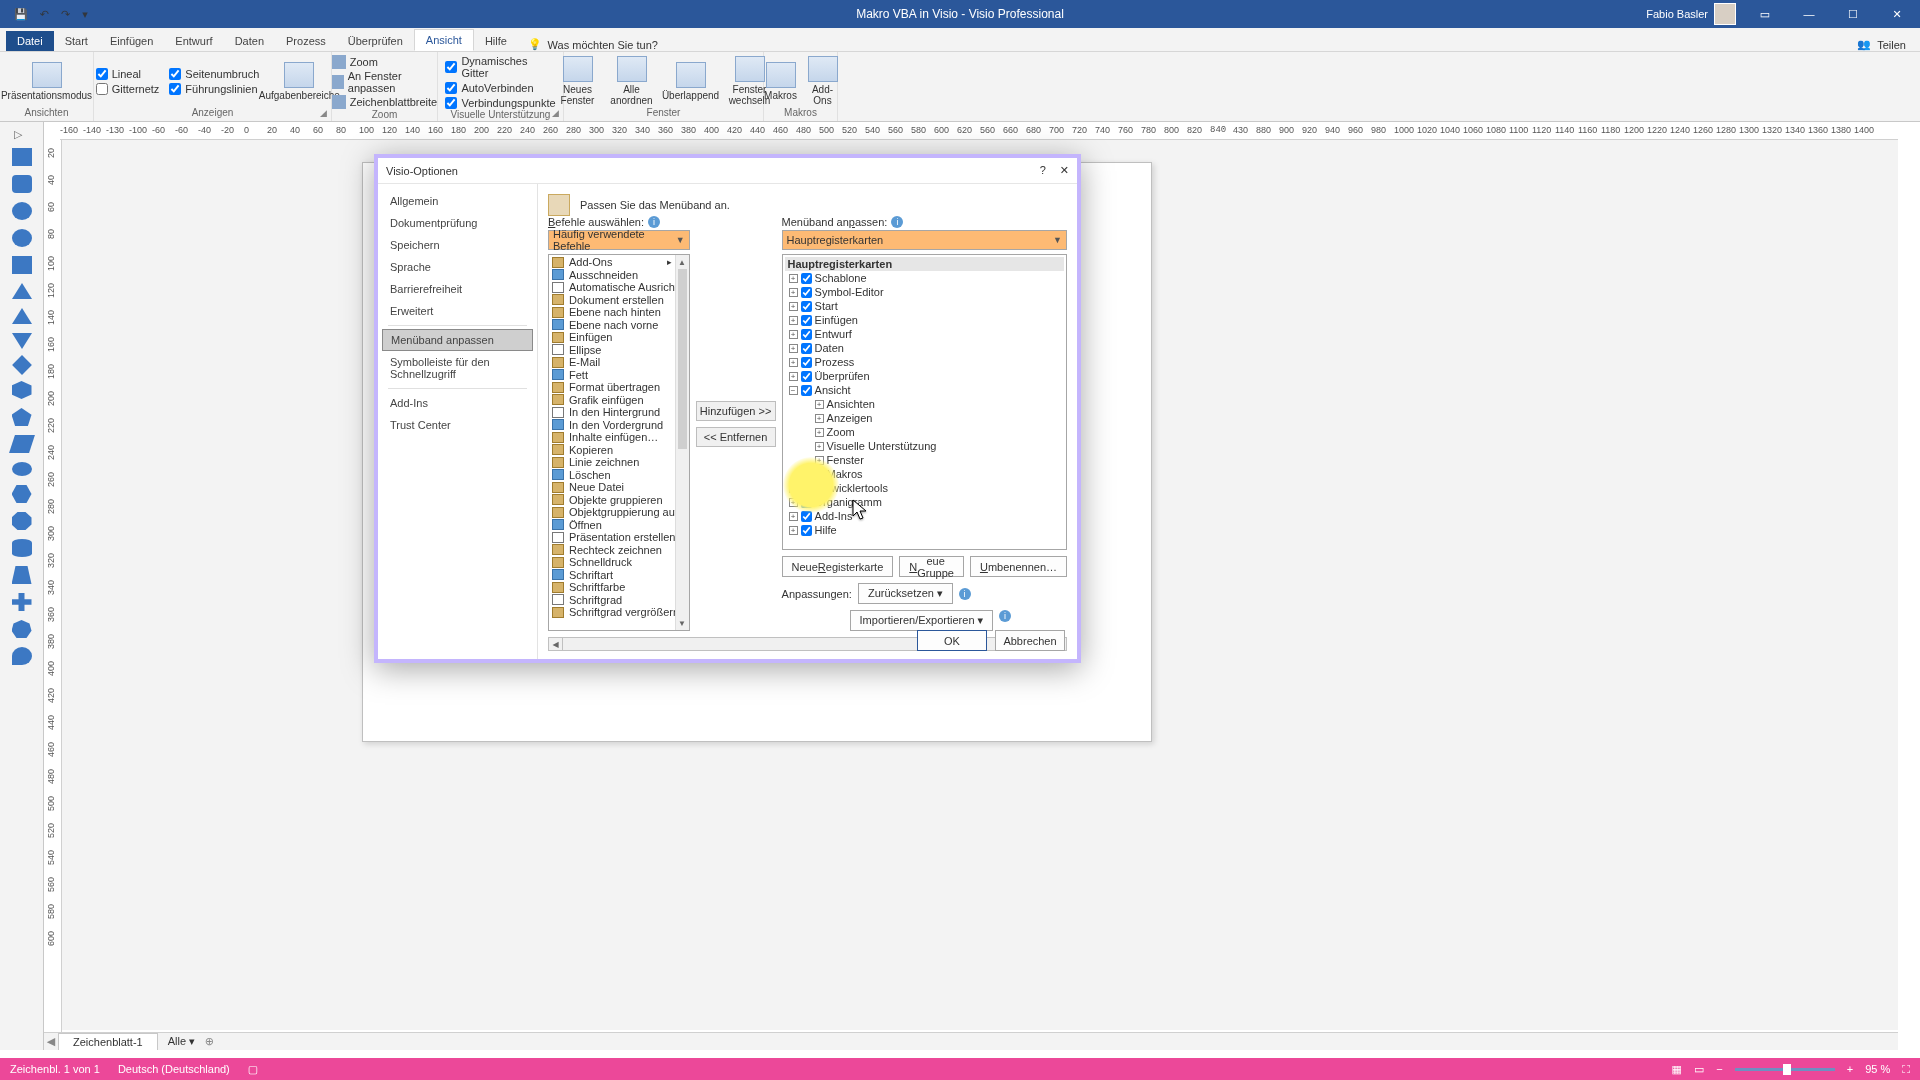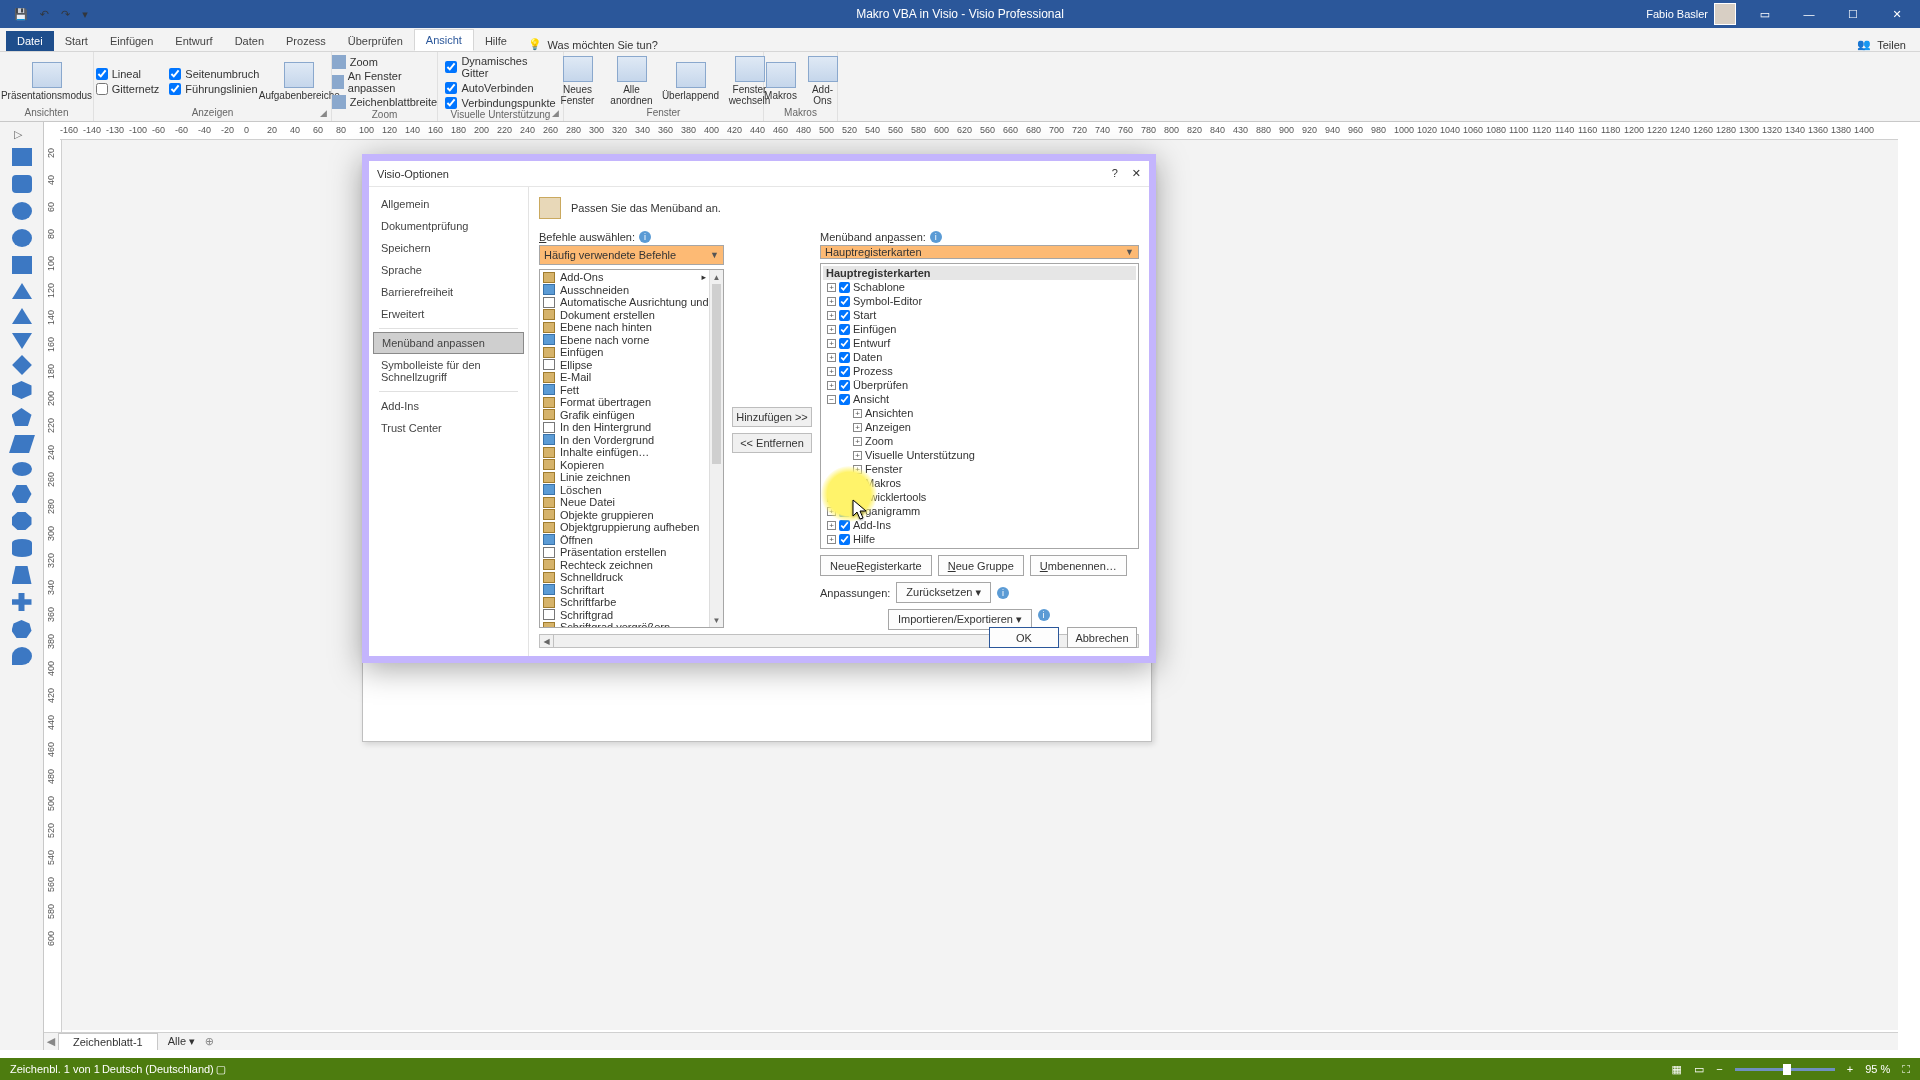--- a/index.html
+++ b/index.html
@@ -346,7 +346,7 @@
     <div style="left: 1081px; top: 3px;">780</div>
     <div style="left: 1104px; top: 3px;">800</div>
     <div style="left: 1127px; top: 3px;">820</div>
-    <div style="left: 1150px; top: 3px;">840</div>
+    <div style="left: 1150px; top: 3px; font-family: Liberation Mono, monospace;">840</div>
     <div style="left: 1173px; top: 3px;">430</div>
     <div style="left: 1196px; top: 3px;">880</div>
     <div style="left: 1219px; top: 3px;">900</div>

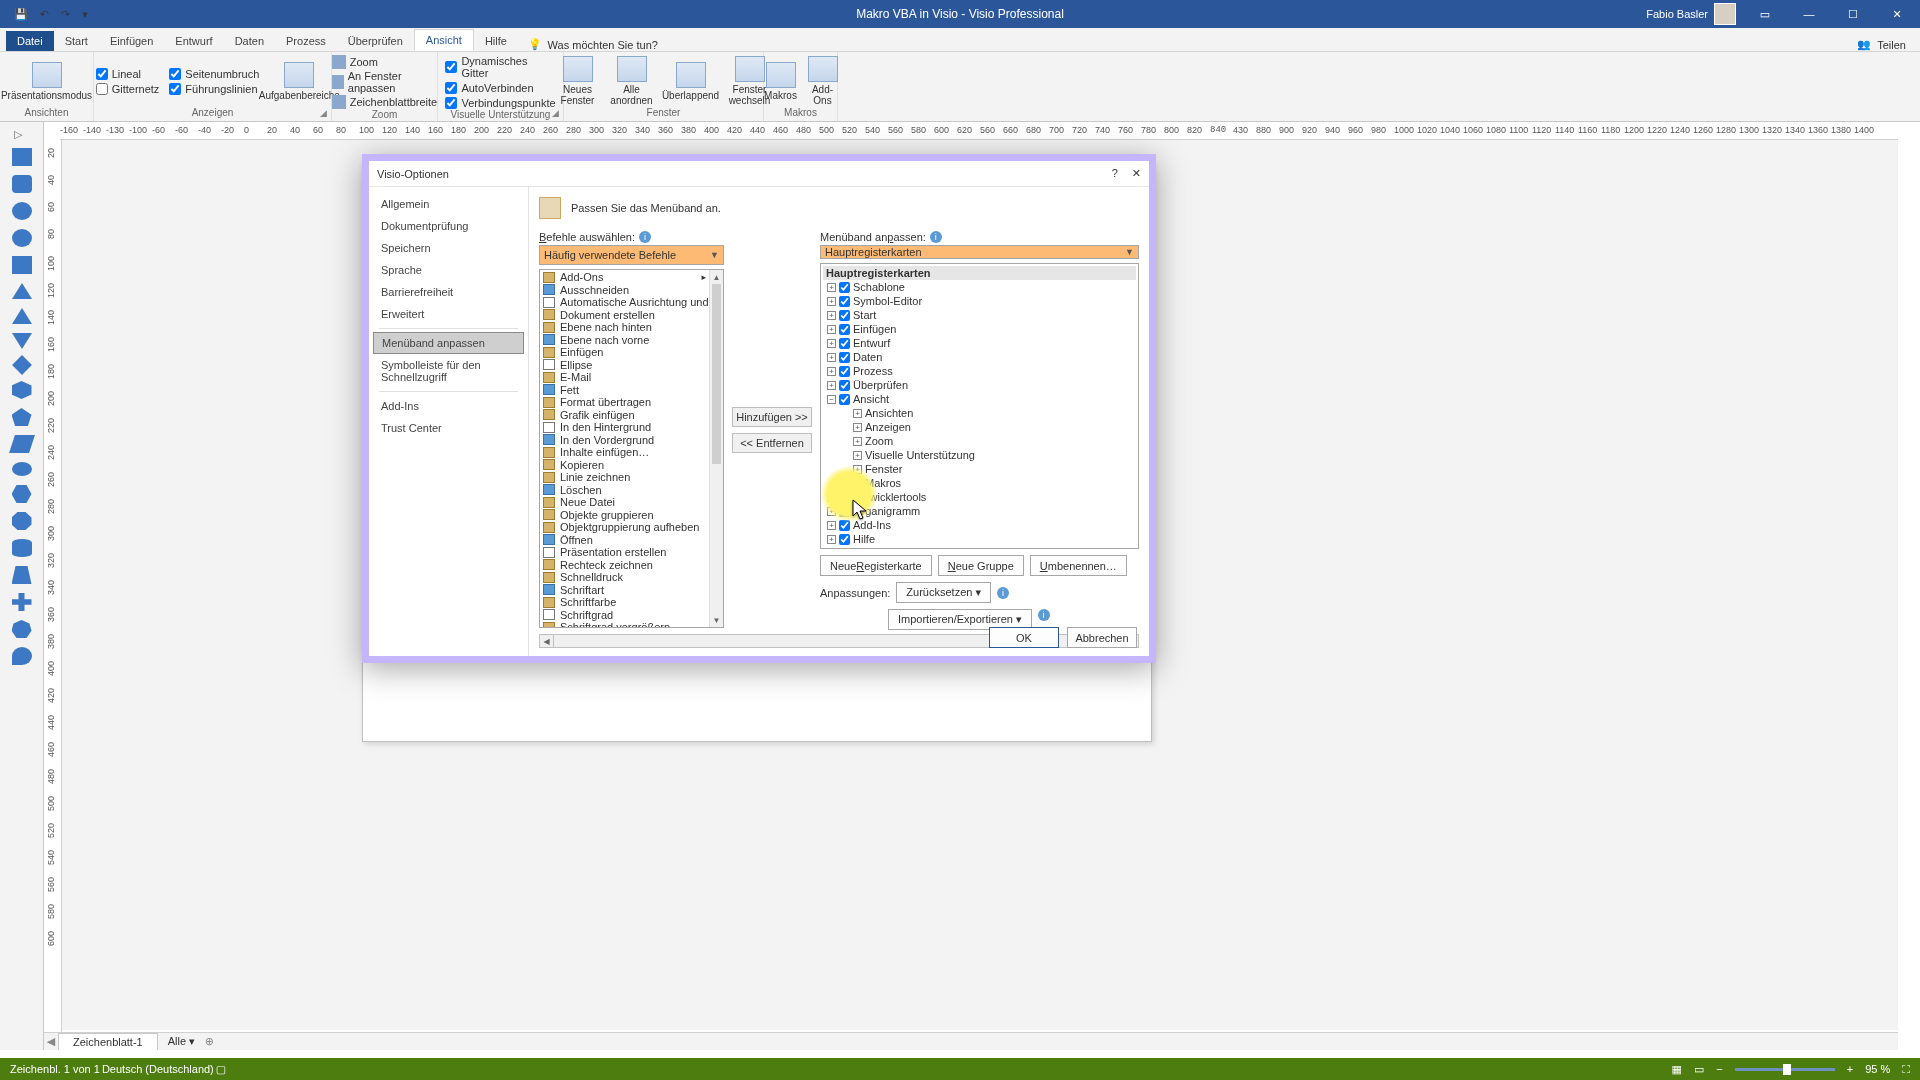--- a/index.html
+++ b/index.html
@@ -48,7 +48,7 @@
 .canvas-wrap{position:absolute;left:62px;right:22px;top:140px;bottom:50px;background:#f3f3f3;overflow:hidden}
 .page{position:absolute;left:300px;top:22px;width:790px;height:580px;background:#fff;border:1px solid #bfbfbf;box-shadow:2px 2px 6px rgba(0,0,0,.15)}
 
-.dialog{position:absolute;left:362px;top:154px;width:794px;height:509px;background:#fff;border:7px solid #c4b5fd;box-shadow:0 6px 30px rgba(0,0,0,.35)}
+.dialog{position:absolute;left:374px;top:154px;width:707px;height:509px;background:#fff;border:4px solid #c4b5fd;box-shadow:0 6px 30px rgba(0,0,0,.35)}
 .dlg-title{height:26px;display:flex;align-items:center;padding:0 8px;font-size:11px;color:#444;justify-content:space-between;border-bottom:1px solid #e6e6e6}
 .dlg-title .btns{display:flex;gap:14px;color:#666}
 .dlg-body{display:flex;height:calc(100% - 26px)}

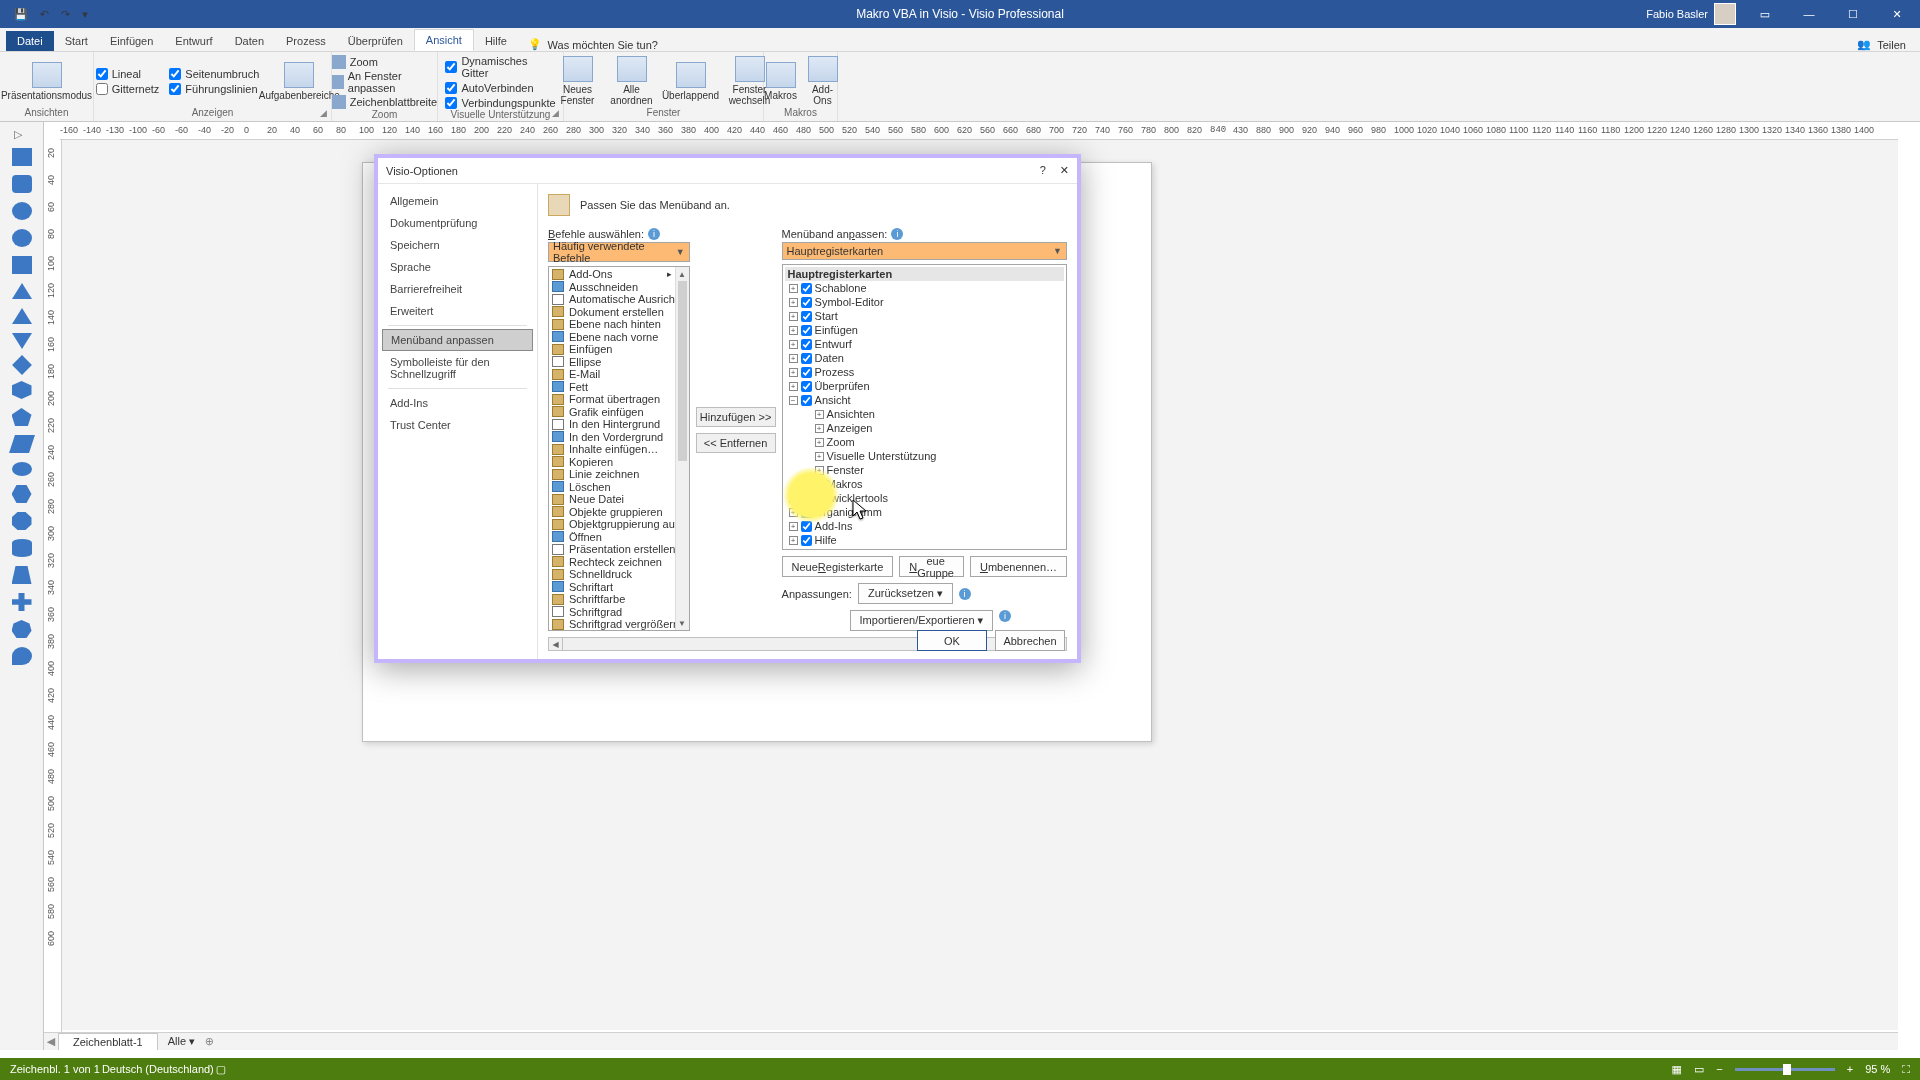--- a/index.html
+++ b/index.html
@@ -56,7 +56,7 @@
 .navitem{padding:5px 12px;color:#444;cursor:pointer}
 .navitem.sel{background:#cfcfcf;border:1px solid #8a8a8a;margin:0 4px;padding:4px 8px}
 .maincol{flex:1;padding:10px 10px 8px;position:relative;display:flex;flex-direction:column;overflow:hidden}
-.hdr{display:flex;align-items:center;gap:10px;margin-bottom:12px}
+.hdr{display:flex;align-items:center;gap:10px;}
 .hdr .ic{width:22px;height:22px;background:#e8d8b8;border:1px solid #caa95f}
 .cols{display:flex;gap:6px;flex:1;min-height:0}
 .colA{width:185px;display:flex;flex-direction:column}

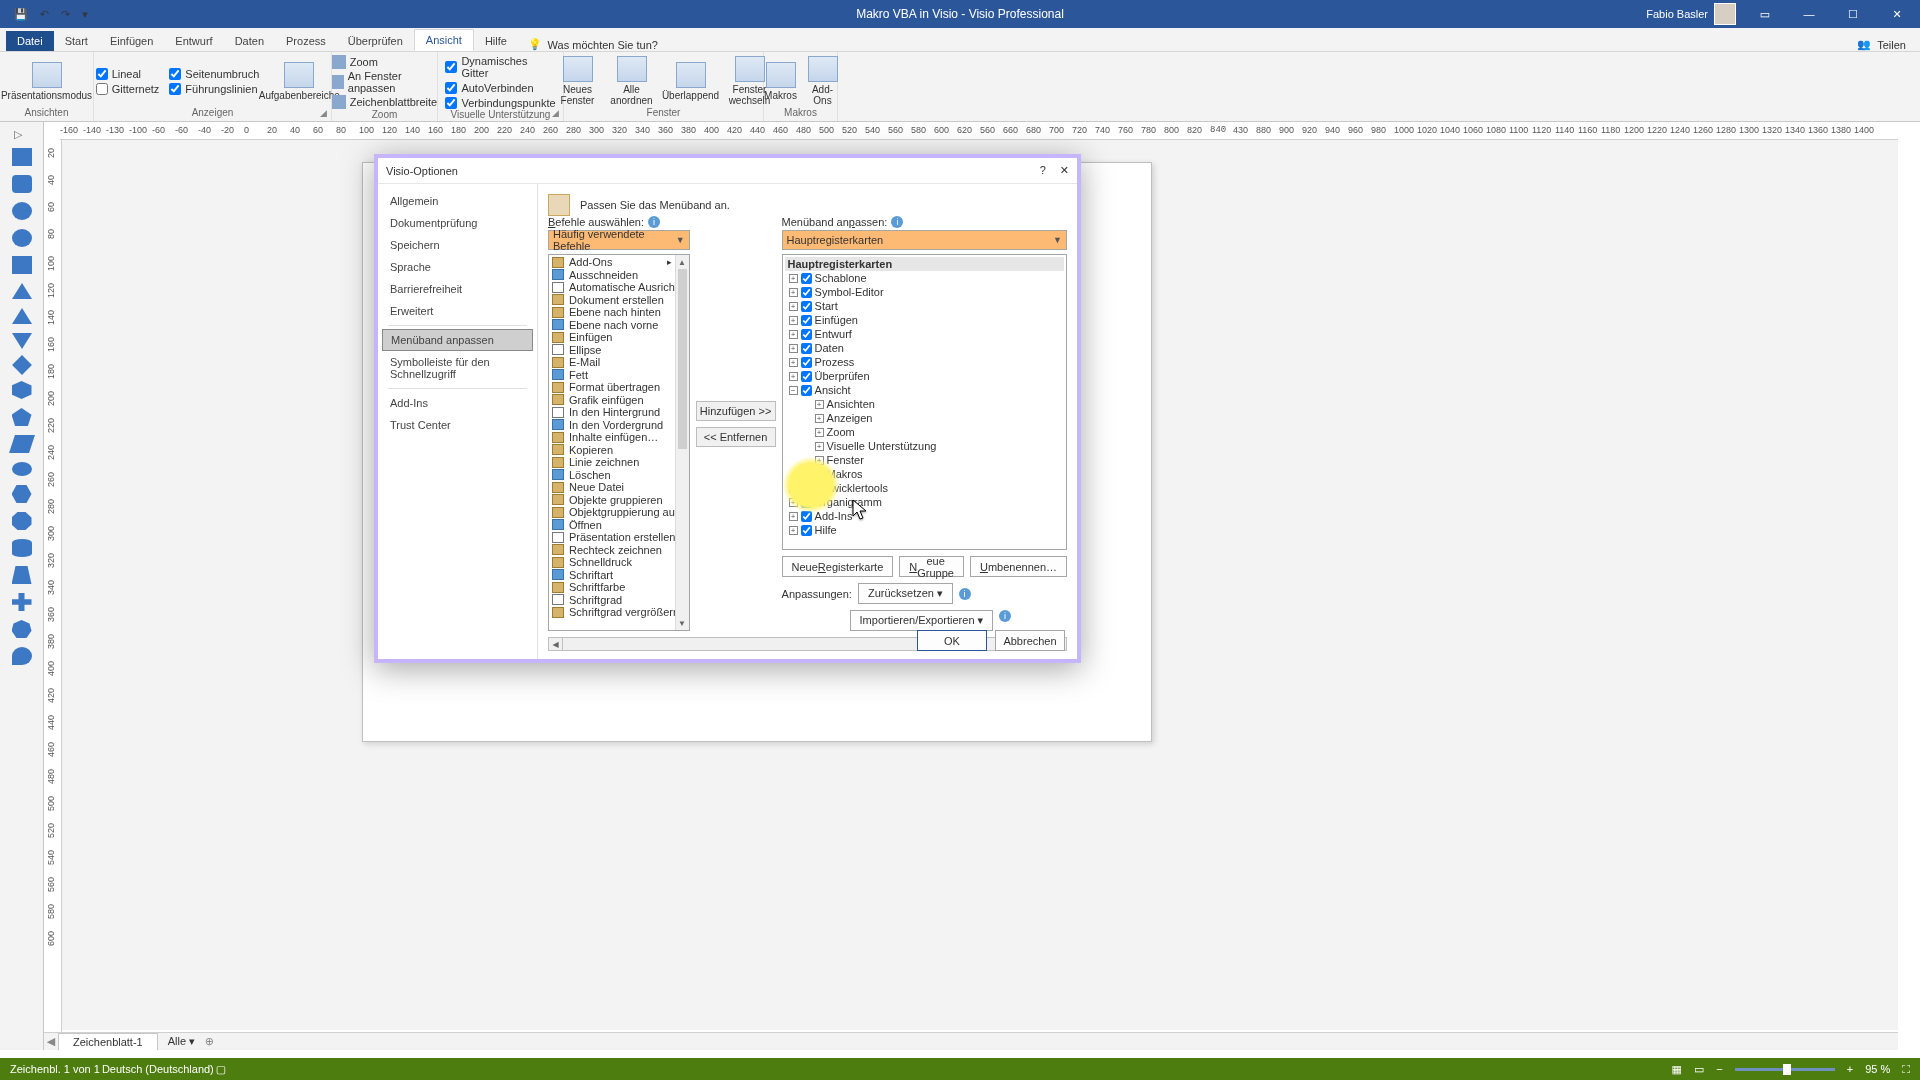--- a/index.html
+++ b/index.html
@@ -95,7 +95,7 @@
 
 .sheettabs{position:absolute;left:44px;right:22px;bottom:30px;height:18px;background:#f3f3f3;border-top:1px solid #d0d0d0;display:flex;align-items:center;font-size:11px}
 .sheettabs .st{padding:2px 14px;background:#fff;border:1px solid #c8c8c8;border-bottom:none}
-.statusbar{position:absolute;left:0;right:0;bottom:0;height:22px;background:#4d7c0f;display:flex;align-items:center;color:#fff;padding:0 10px;gap:2px;font-size:11px}
+.statusbar{position:absolute;left:0;right:0;bottom:0;height:22px;background:#ec4899;display:flex;align-items:center;color:#fff;padding:0 10px;gap:18px;font-size:11px}
 .statusbar .right{margin-left:auto;display:flex;align-items:center;gap:12px}
 .zmslider{width:100px;height:3px;background:#6f8fc1;position:relative}
 .zmslider .th{position:absolute;left:48px;top:-4px;width:8px;height:11px;background:#fff}

